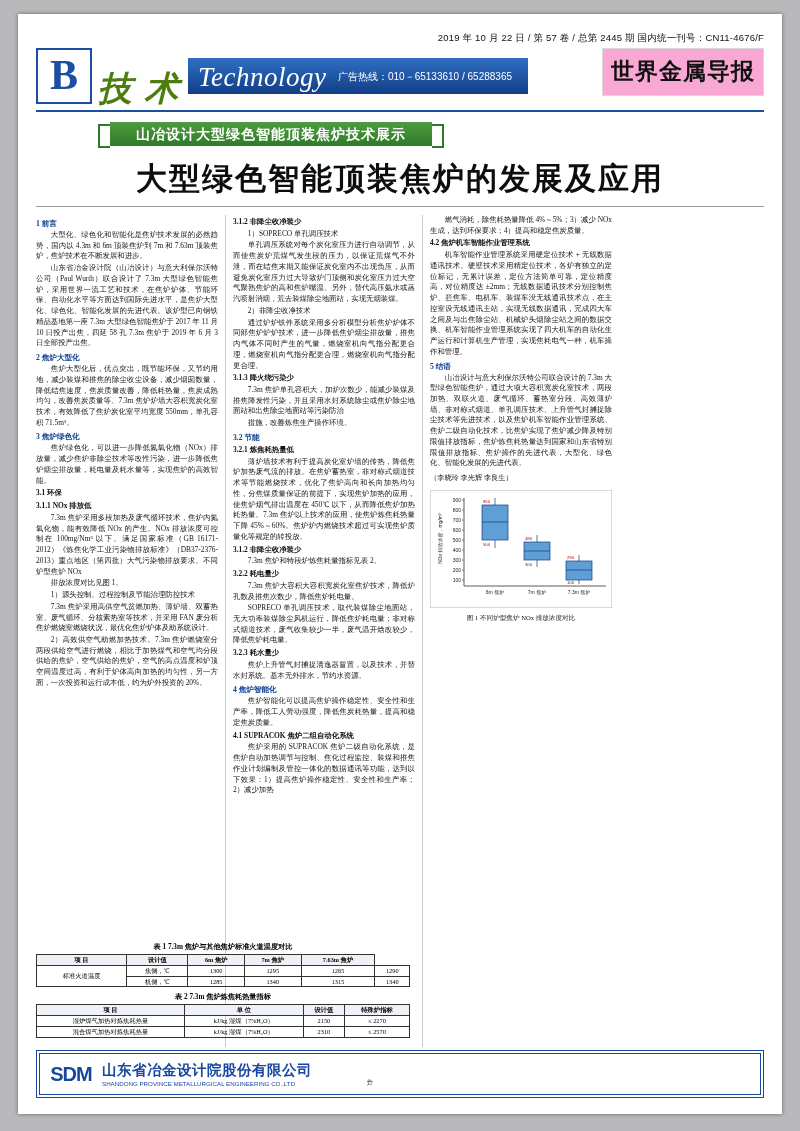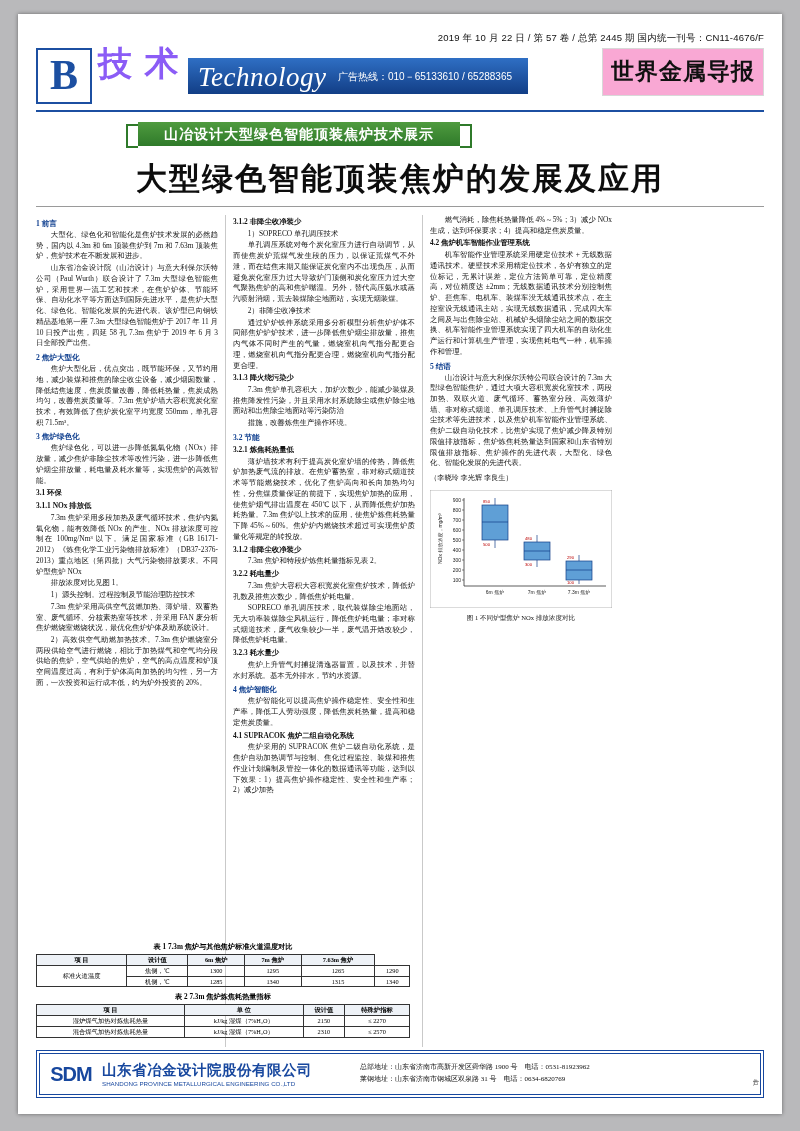--- a/index.html
+++ b/index.html
@@ -28,8 +28,8 @@
     line-height:50px;text-align:center;
   }
   .b-cn{
-    position:absolute;left:62px;top:9px;font-size:34px;font-weight:bold;
-    color:#8b5cf6;letter-spacing:2px;font-family:"Liberation Serif",serif;
+    position:absolute;left:62px;top:34px;font-size:34px;font-weight:bold;
+    color:#4d7c0f;letter-spacing:2px;font-family:"Liberation Serif",serif;font-style:italic;
   }
   .tech-bar{
     position:absolute;left:152px;top:26px;width:340px;height:36px;

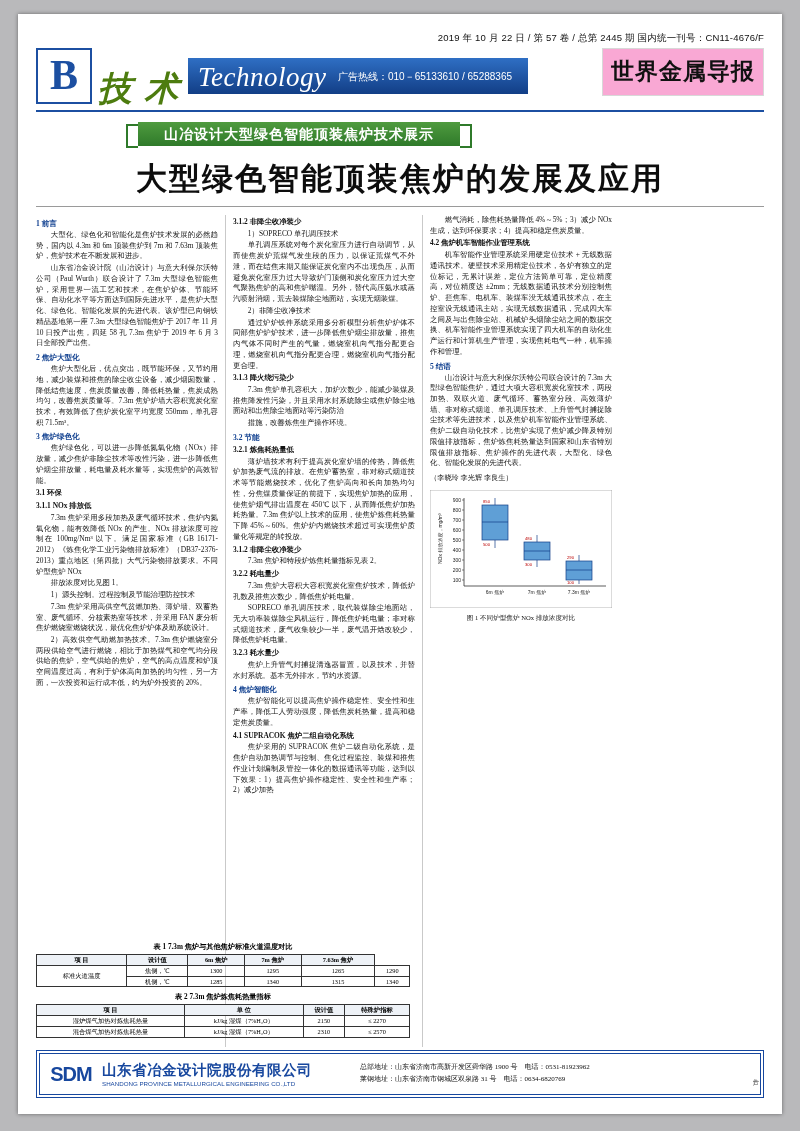--- a/index.html
+++ b/index.html
@@ -54,7 +54,7 @@
   
   .banner-wrap{margin:10px 18px 0 18px;height:26px;position:relative;}
   .banner{
-    position:absolute;left:102px;top:0;height:24px;line-height:24px;
+    position:absolute;left:74px;top:0;height:24px;line-height:24px;
     padding:0 26px;background:linear-gradient(180deg,#4f9b3f,#2f7a2a);
     color:#fff;font-size:14px;font-weight:bold;letter-spacing:1px;
     font-family:"Liberation Sans",sans-serif;

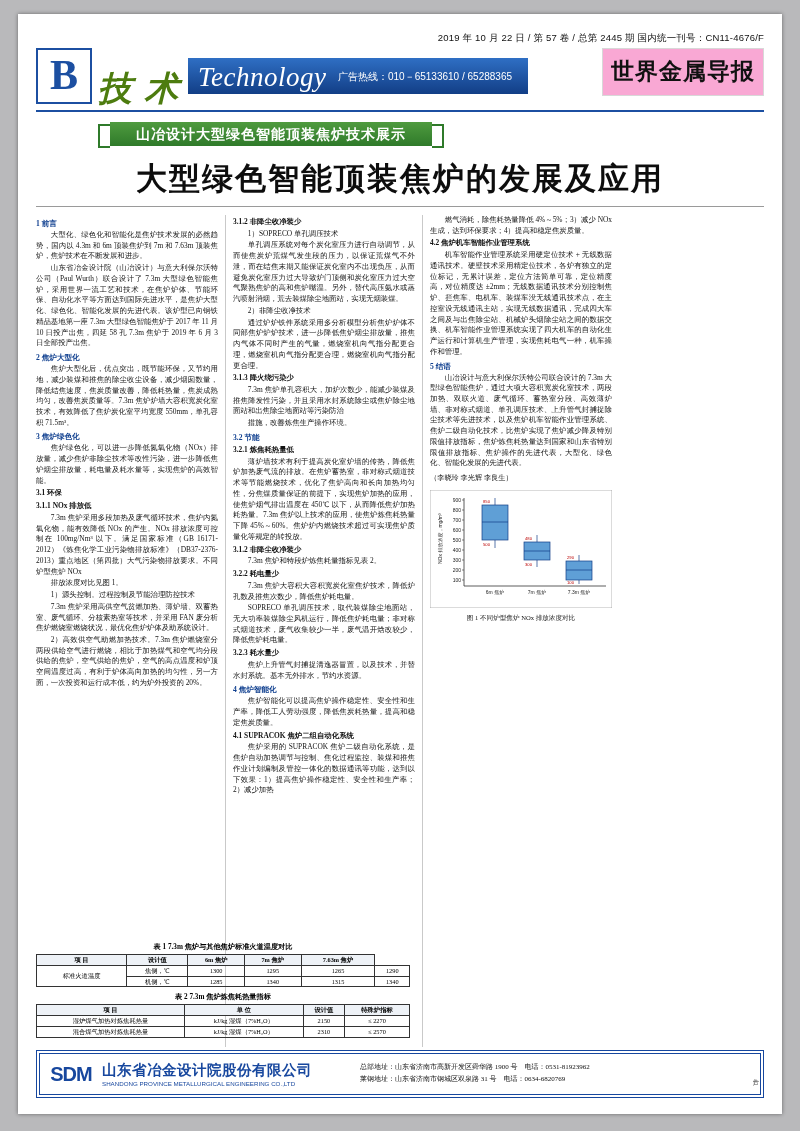--- a/index.html
+++ b/index.html
@@ -327,14 +327,6 @@
         <div class="cn">山东省冶金设计院股份有限公司</div>
         <div class="en">SHANDONG PROVINCE METALLURGICAL ENGINEERING CO.,LTD</div>
       </div>
-      <div class="faddr">
-        <div class="ln">
-          <span>总部地址：</span><span>山东省济南市高新开发区舜华路 1900 号</span>&nbsp;&nbsp;&nbsp;&nbsp;<span>电话：0531-81923962</span>
-        </div>
-        <div class="ln">
-          <span>莱钢地址：</span><span>山东省济南市钢城区双泉路 31 号</span>&nbsp;&nbsp;&nbsp;&nbsp;<span>电话：0634-6820769</span>
-        </div>
-      </div>
       <div class="fad">广告</div>
     </div>
   </div>

